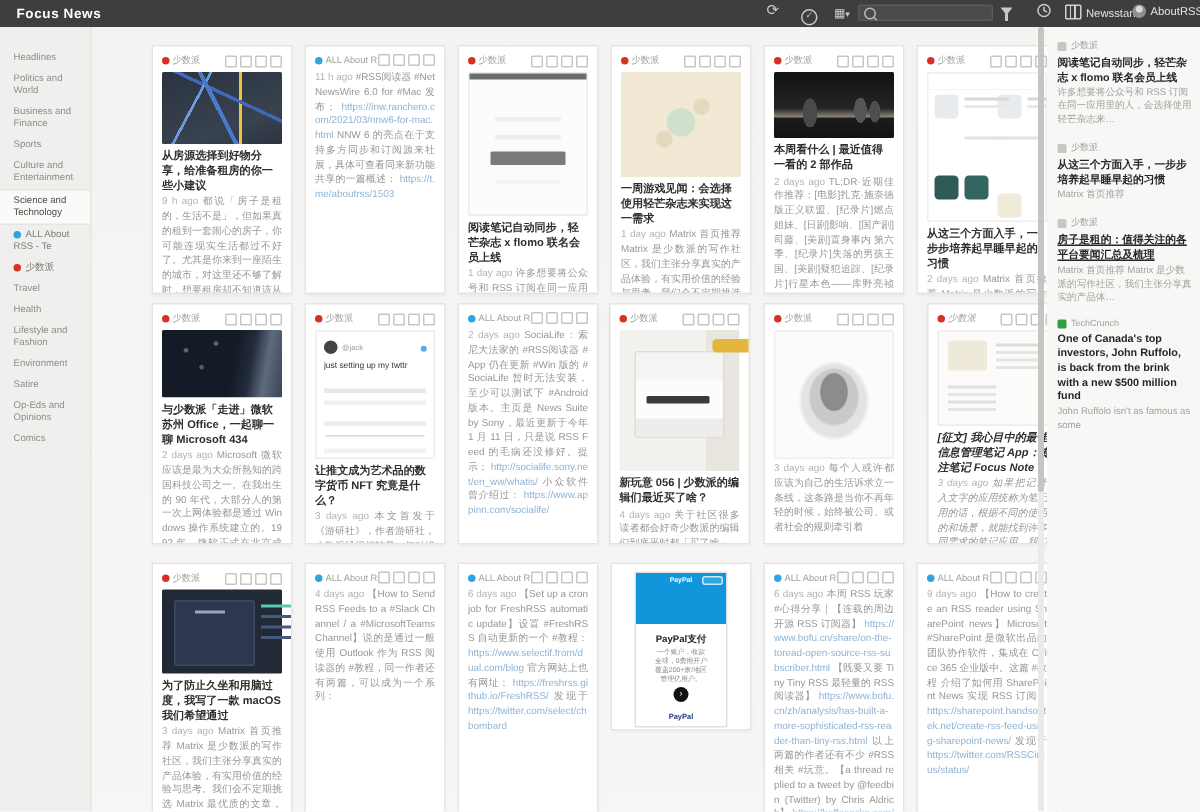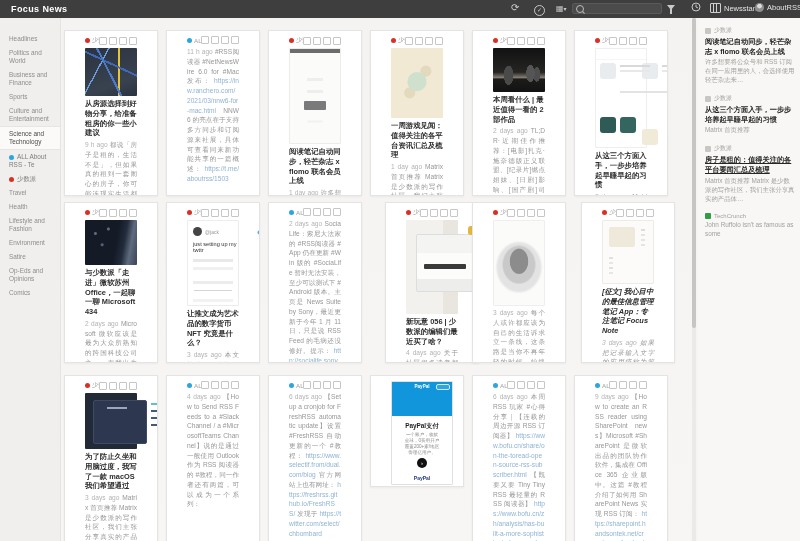--- a/index.html
+++ b/index.html
@@ -35,7 +35,7 @@
   
   .grid{position:absolute;top:18px;left:61px;width:630px;height:523px;background:linear-gradient(#f4f3f1,#f7f6f4);}
   .card{position:absolute;width:94px;background:#fff;border:1px solid #e6e4e2;box-shadow:0 1px 2px rgba(0,0,0,.05);
-        padding:5px 20px;box-sizing:border-box;overflow:hidden;cursor:pointer;}
+        padding:5px 6px;box-sizing:border-box;overflow:hidden;cursor:pointer;margin-left:37px;}
   .chead{display:flex;align-items:center;margin-bottom:3px;}
   .chead .dot{width:5px;height:5px;border-radius:50%;margin-right:2px;flex:0 0 auto;}
   .csrc{font-size:6.2px;color:#a0a0a0;white-space:nowrap;overflow:hidden;max-width:50px;}

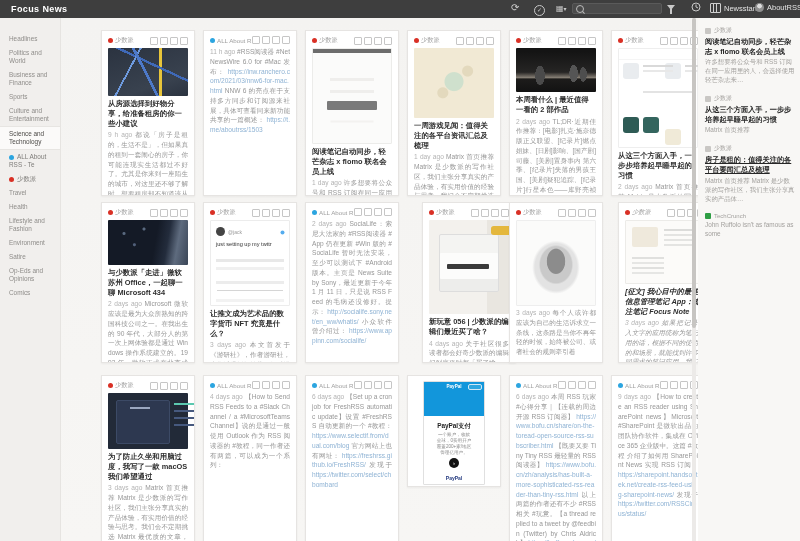--- a/index.html
+++ b/index.html
@@ -232,7 +232,7 @@
       </span>
     </div>
     <div class="im im-iso" style="display: block;"></div>
-    <div class="ctitle" style="display: block;">一周游戏见闻：值得关注的各平台资讯汇总及梳理</div>
+    <div class="ctitle" style="display: block;">一周游戏见闻：会选择使用轻芒杂志来实现这一需求</div>
     <div class="cbody"><span class="time">1 day ago </span><span>Matrix 首页推荐 Matrix 是少数派的写作社区，我们主张分享真实的产品体验，有实用价值的经验与思考。我们会不定期挑选 Matrix 最优质的文章，展示来自用户的最真实的体验和观点。文章代表作者个人观点，少数派仅对标题和排版略作修改。2021.3.26 早餐游闻五条《一周游戏见闻》是利时 </span></div>
   </div>
       <div class="card" style="left: 411px; top: 12px; height: 166px;">

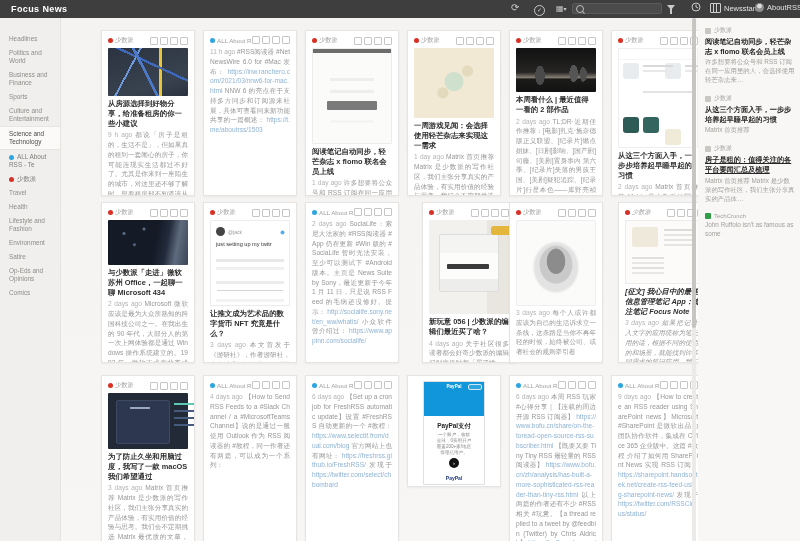--- a/index.html
+++ b/index.html
@@ -479,6 +479,7 @@
       <span class="picon green"></span>
       <span class="pisrc">TechCrunch</span>
     </div>
+    <div class="pititle">One of Canada's top investors, John Ruffolo, is back from the brink with a new $500 million fund</div>
     <div class="pidesc">John Ruffolo isn't as famous as some</div>
   </div>
     </div>

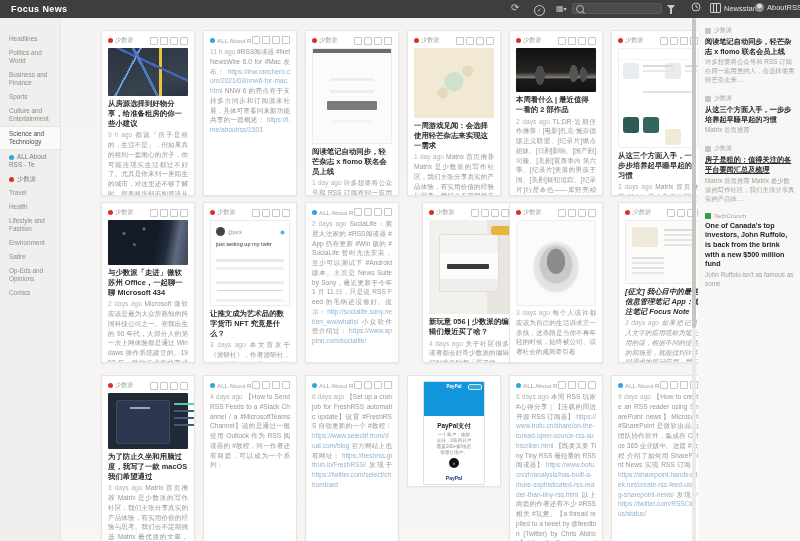--- a/index.html
+++ b/index.html
@@ -312,7 +312,7 @@
 
     <div class="cbody"><span class="time">2 days ago </span><span>SociaLife：索尼大法家的 #RSS阅读器 #App 仍在更新 #Win 版的 #SociaLife 暂时无法安装，至少可以测试下 #Android 版本。主页是 News Suite by Sony，最近更新于今年 1 月 11 日，只是说 RSS Feed 的毛病还没修好。提示： </span><span class="lnk">http://socialife.sony.net/en_ww/whatis/ </span><span> 小众软件曾介绍过： </span><span class="lnk">https://www.appinn.com/socialife/ </span></div>
   </div>
-      <div class="card" style="left: 324px; top: 184px; height: 161px;">
+      <div class="card" style="left: 308px; top: 184px; height: 161px;">
     <div class="chead">
       <span class="dot" style="background: rgb(217, 48, 37);"></span>
       <span class="csrc">少数派</span>

